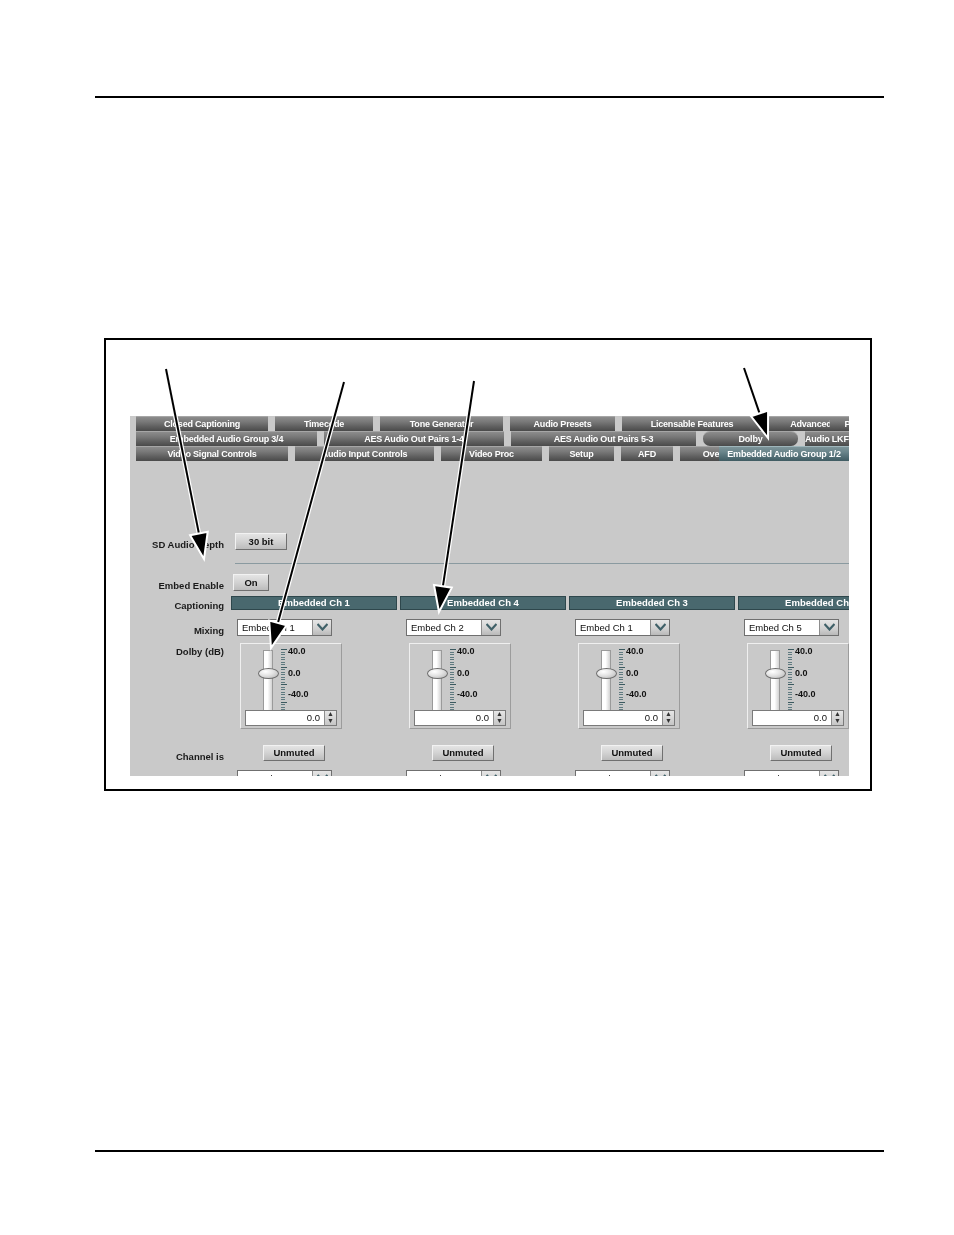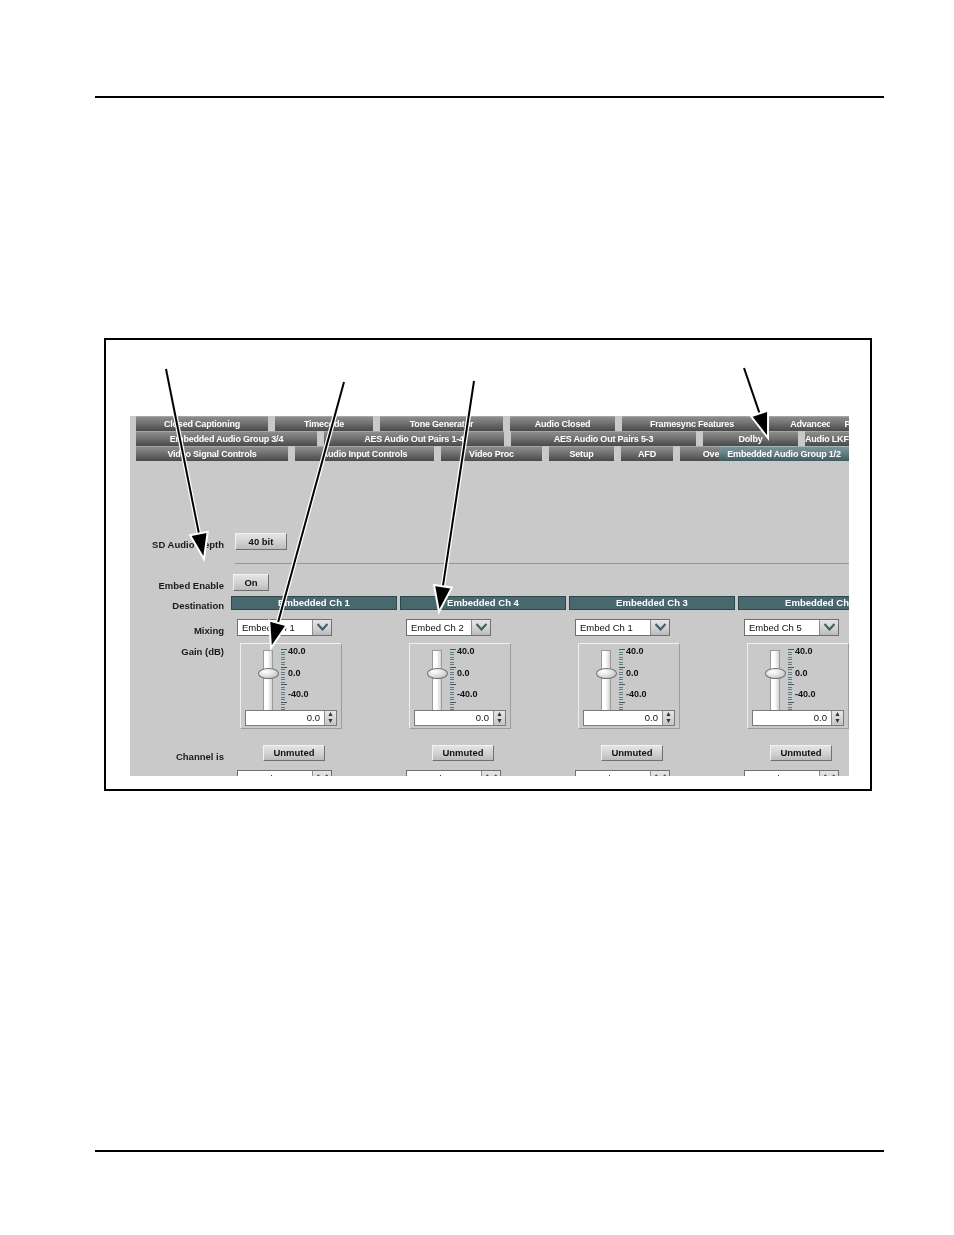--- a/index.html
+++ b/index.html
@@ -301,7 +301,7 @@
       <div class="tab" style="left:6px;width:132px;">Closed Captioning</div>
       <div class="tab" style="left:145px;width:98px;">Timecode</div>
       <div class="tab" style="left:250px;width:123px;">Tone Generator</div>
-      <div class="tab" style="left:380px;width:105px;">Audio Closed</div>
+      <div class="tab" style="left:380px;width:105px;">Audio Presets</div>
       <div class="tab" style="left:492px;width:140px;">Framesync Features</div>
       <div class="tab" style="left:639px;width:110px;">Advanced Setup</div>
       <div class="tab" style="left:700px;width:60px;">Presets</div>

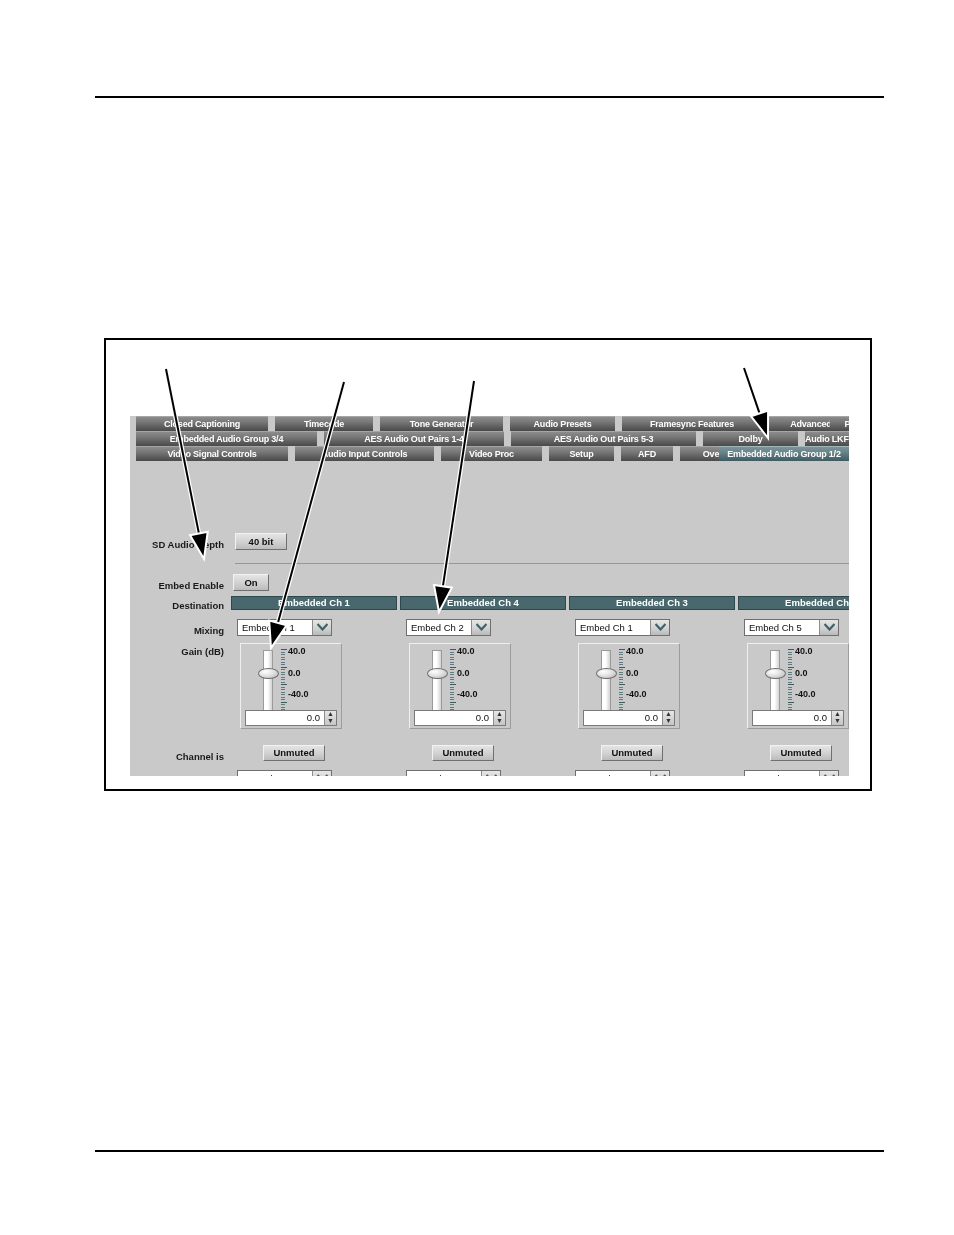--- a/index.html
+++ b/index.html
@@ -302,7 +302,7 @@
       <div class="tab" style="left:145px;width:98px;">Timecode</div>
       <div class="tab" style="left:250px;width:123px;">Tone Generator</div>
       <div class="tab" style="left:380px;width:105px;">Audio Presets</div>
-      <div class="tab" style="left:492px;width:140px;">Framesync Features</div>
+      <div class="tab" style="left:492px;width:140px;">Licensable Features</div>
       <div class="tab" style="left:639px;width:110px;">Advanced Setup</div>
       <div class="tab" style="left:700px;width:60px;">Presets</div>
     </div>

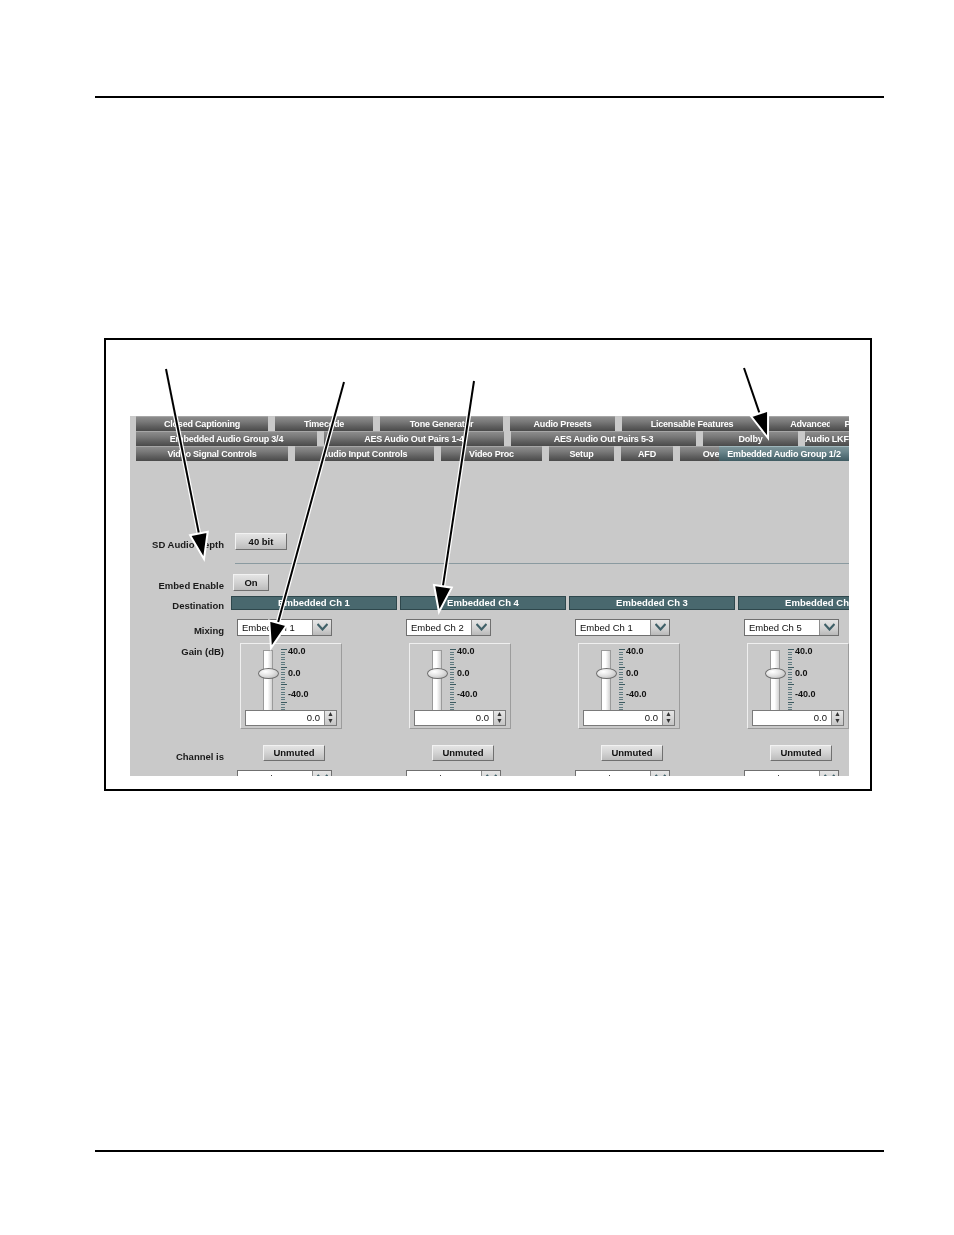--- a/index.html
+++ b/index.html
@@ -311,7 +311,7 @@
       <div class="tab" style="left:6px;width:181px;">Embedded Audio Group 3/4</div>
       <div class="tab" style="left:194px;width:180px;">AES Audio Out Pairs 1-4</div>
       <div class="tab" style="left:381px;width:185px;">AES Audio Out Pairs 5-3</div>
-      <div class="tab" style="left:573px;width:95px;">Dolby</div>
+      <div class="tab" style="left:573px;width:95px;border-radius:7px;">Dolby</div>
       <div class="tab" style="left:675px;width:90px;">Audio LKFS Monitor/Metering</div>
     </div>
 

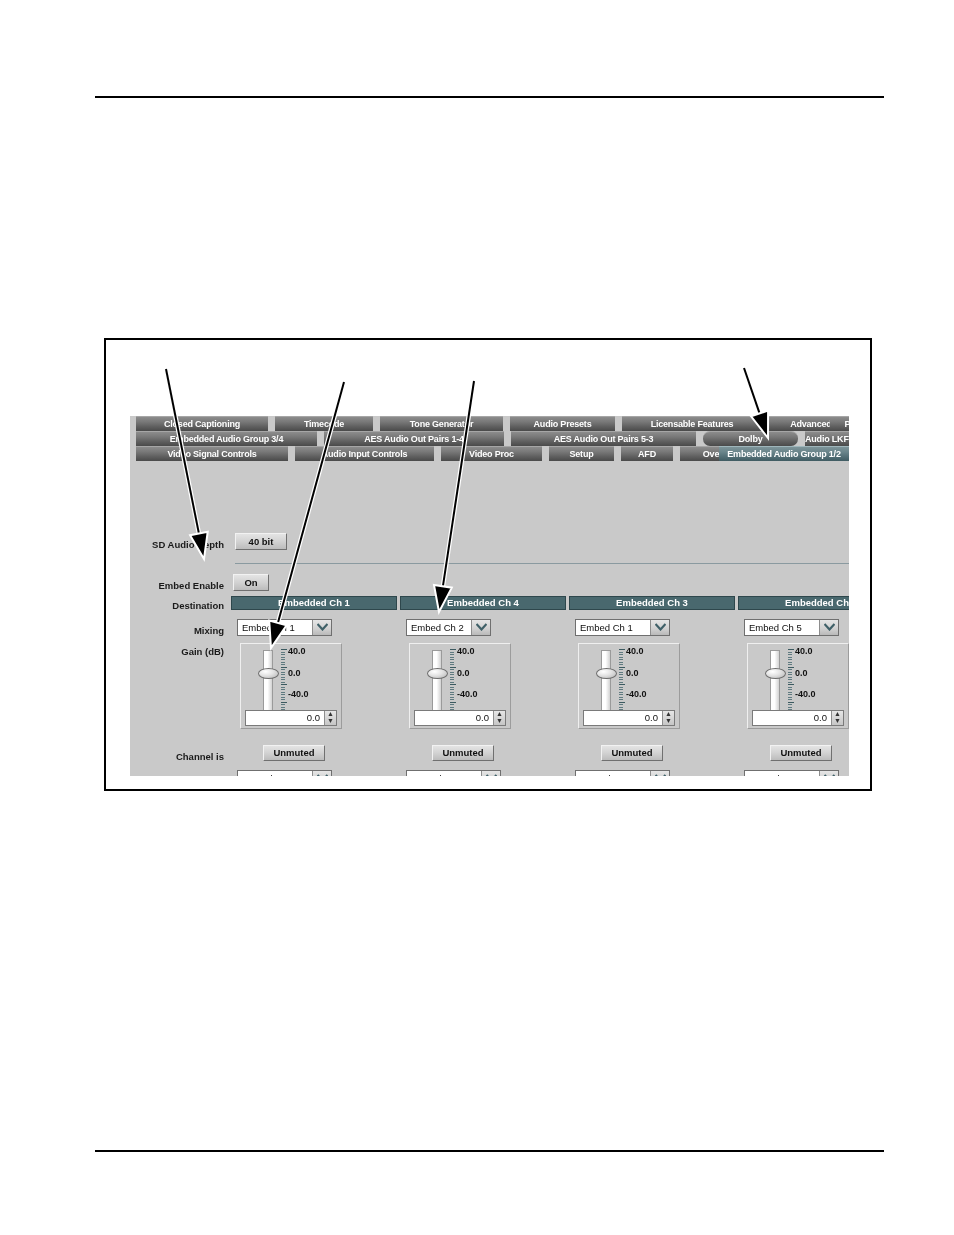--- a/index.html
+++ b/index.html
@@ -329,7 +329,7 @@
     <div id="panel-body">
 
       <div class="row-label" style="left:0px;top:78px;width:94px;">SD Audio Depth</div>
-      <div class="btn3d" style="left:105px;top:72px;width:52px;height:17px;line-height:15px;">40 bit</div>
+      <div class="btn3d" style="left:105px;top:72px;width:52px;height:17px;line-height:15px;">30 bit</div>
 
       <div class="divider-line" style="left:105px;top:102px;width:614px;"></div>
 

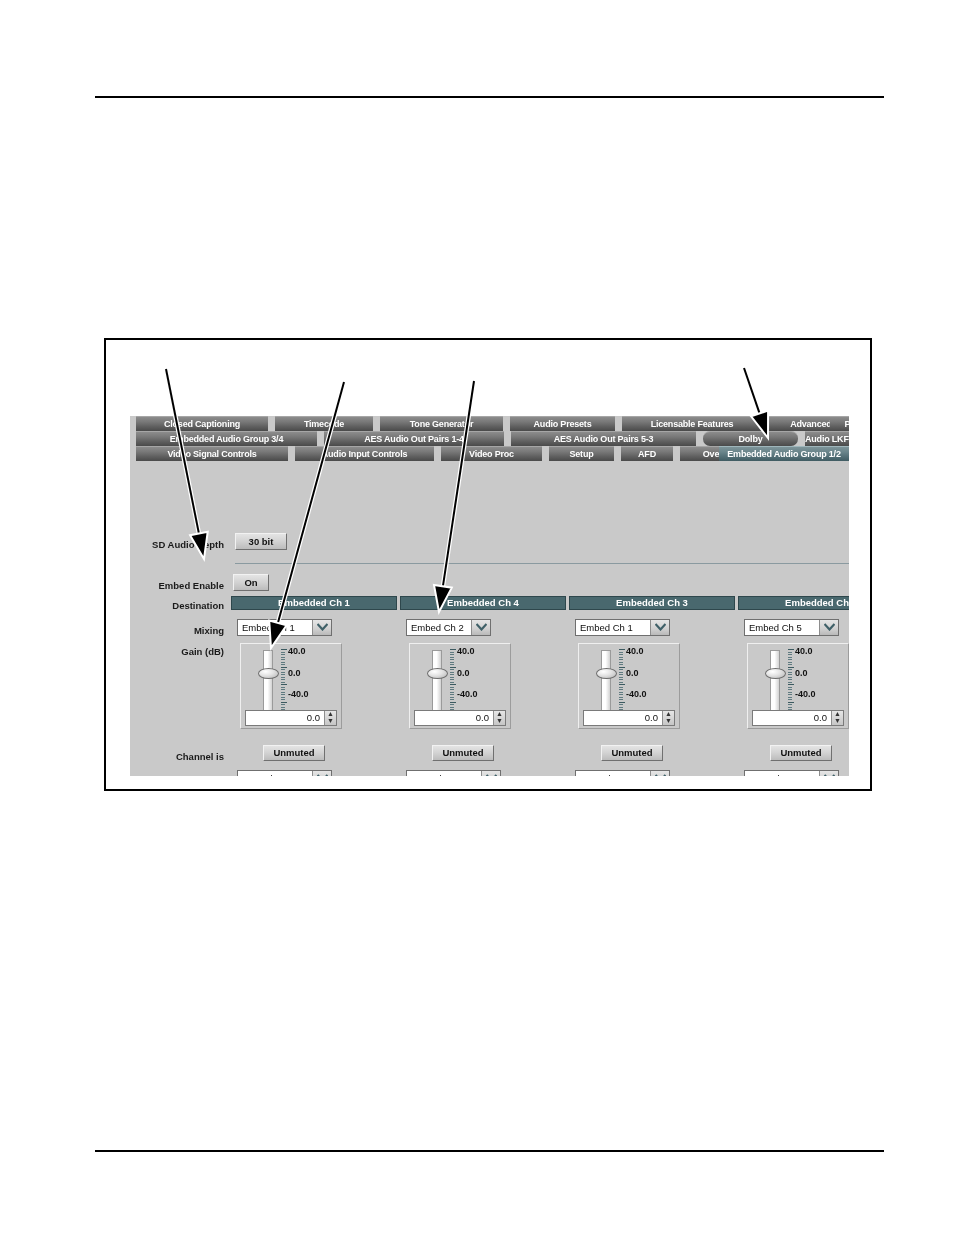--- a/index.html
+++ b/index.html
@@ -336,7 +336,7 @@
       <div class="row-label" style="left:0px;top:119px;width:94px;">Embed Enable</div>
       <div class="btn3d" style="left:103px;top:113px;width:36px;height:17px;line-height:15px;">On</div>
 
-      <div class="row-label" style="left:0px;top:139px;width:94px;">Destination</div>
+      <div class="row-label" style="left:0px;top:139px;width:94px;">Captioning</div>
       <div class="row-label" style="left:0px;top:164px;width:94px;">Mixing</div>
       <div class="row-label" style="left:0px;top:185px;width:94px;">Gain (dB)</div>
       <div class="row-label" style="left:0px;top:290px;width:94px;">Channel is</div>

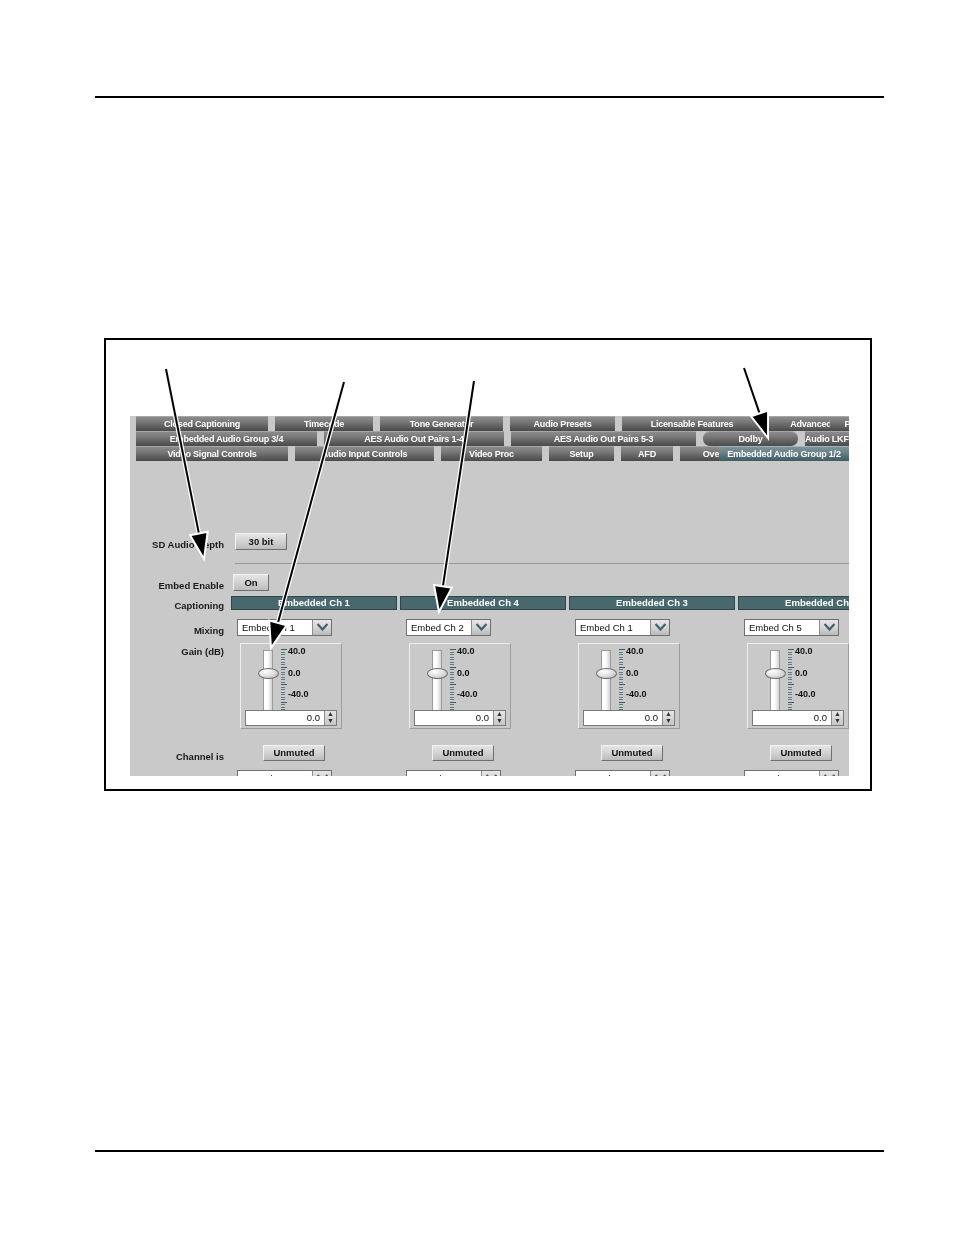--- a/index.html
+++ b/index.html
@@ -415,7 +415,7 @@
       <div>
         <div class="dest-bar" style="left:270px;top:135px;width:166px;">Embedded Ch 4</div>
 
-        <div class="combo" style="left:276px;top:158px;width:85px;">
+        <div class="combo" style="left:276px;top:158px;width:95px;">
           <span class="combo-text">Embed Ch 2</span>
           <span class="combo-btn">
             <svg width="11" height="8" viewBox="0 0 11 8">

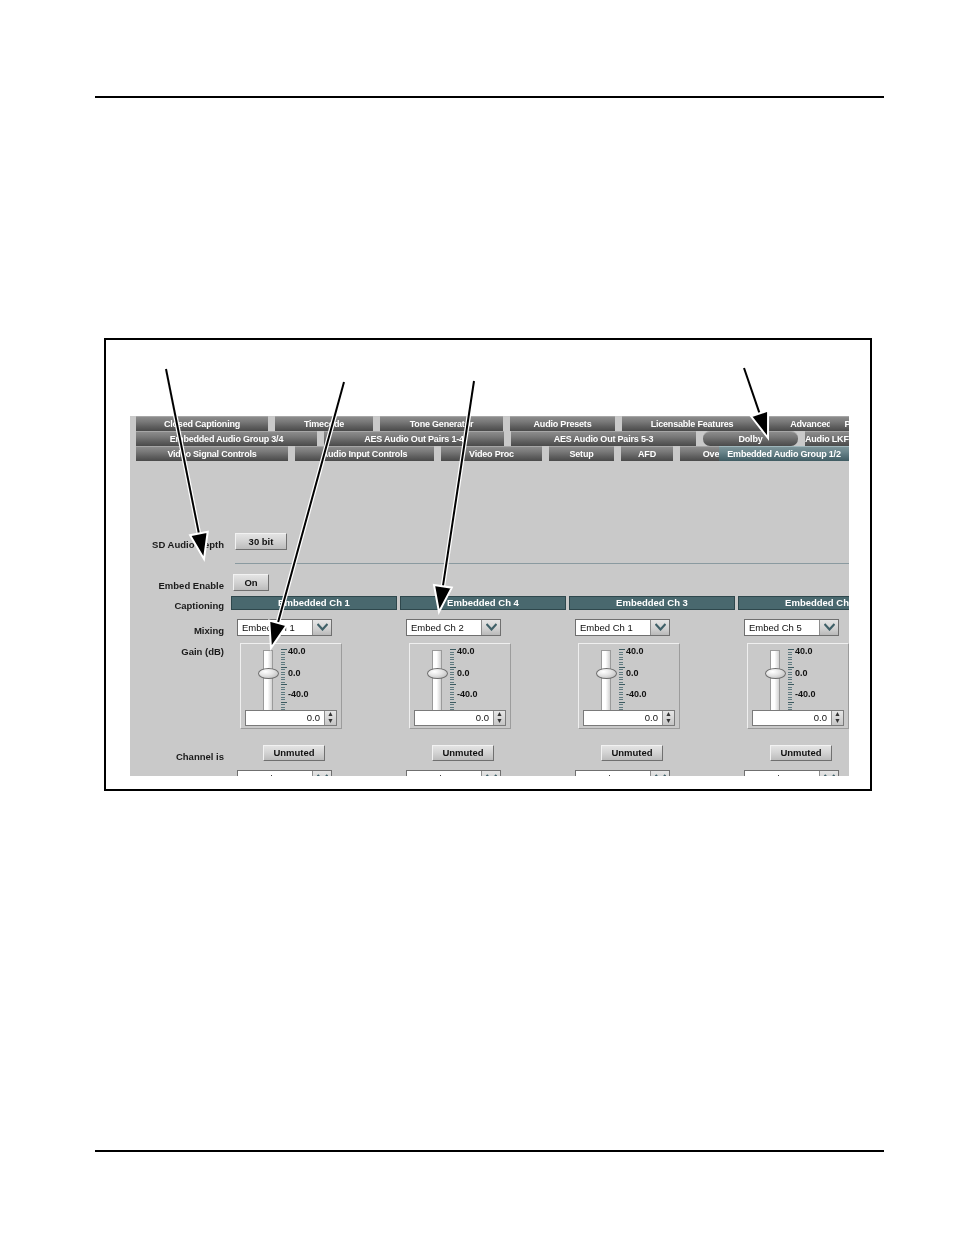--- a/index.html
+++ b/index.html
@@ -338,7 +338,7 @@
 
       <div class="row-label" style="left:0px;top:139px;width:94px;">Captioning</div>
       <div class="row-label" style="left:0px;top:164px;width:94px;">Mixing</div>
-      <div class="row-label" style="left:0px;top:185px;width:94px;">Gain (dB)</div>
+      <div class="row-label" style="left:0px;top:185px;width:94px;">Dolby (dB)</div>
       <div class="row-label" style="left:0px;top:290px;width:94px;">Channel is</div>
 
       <div>

